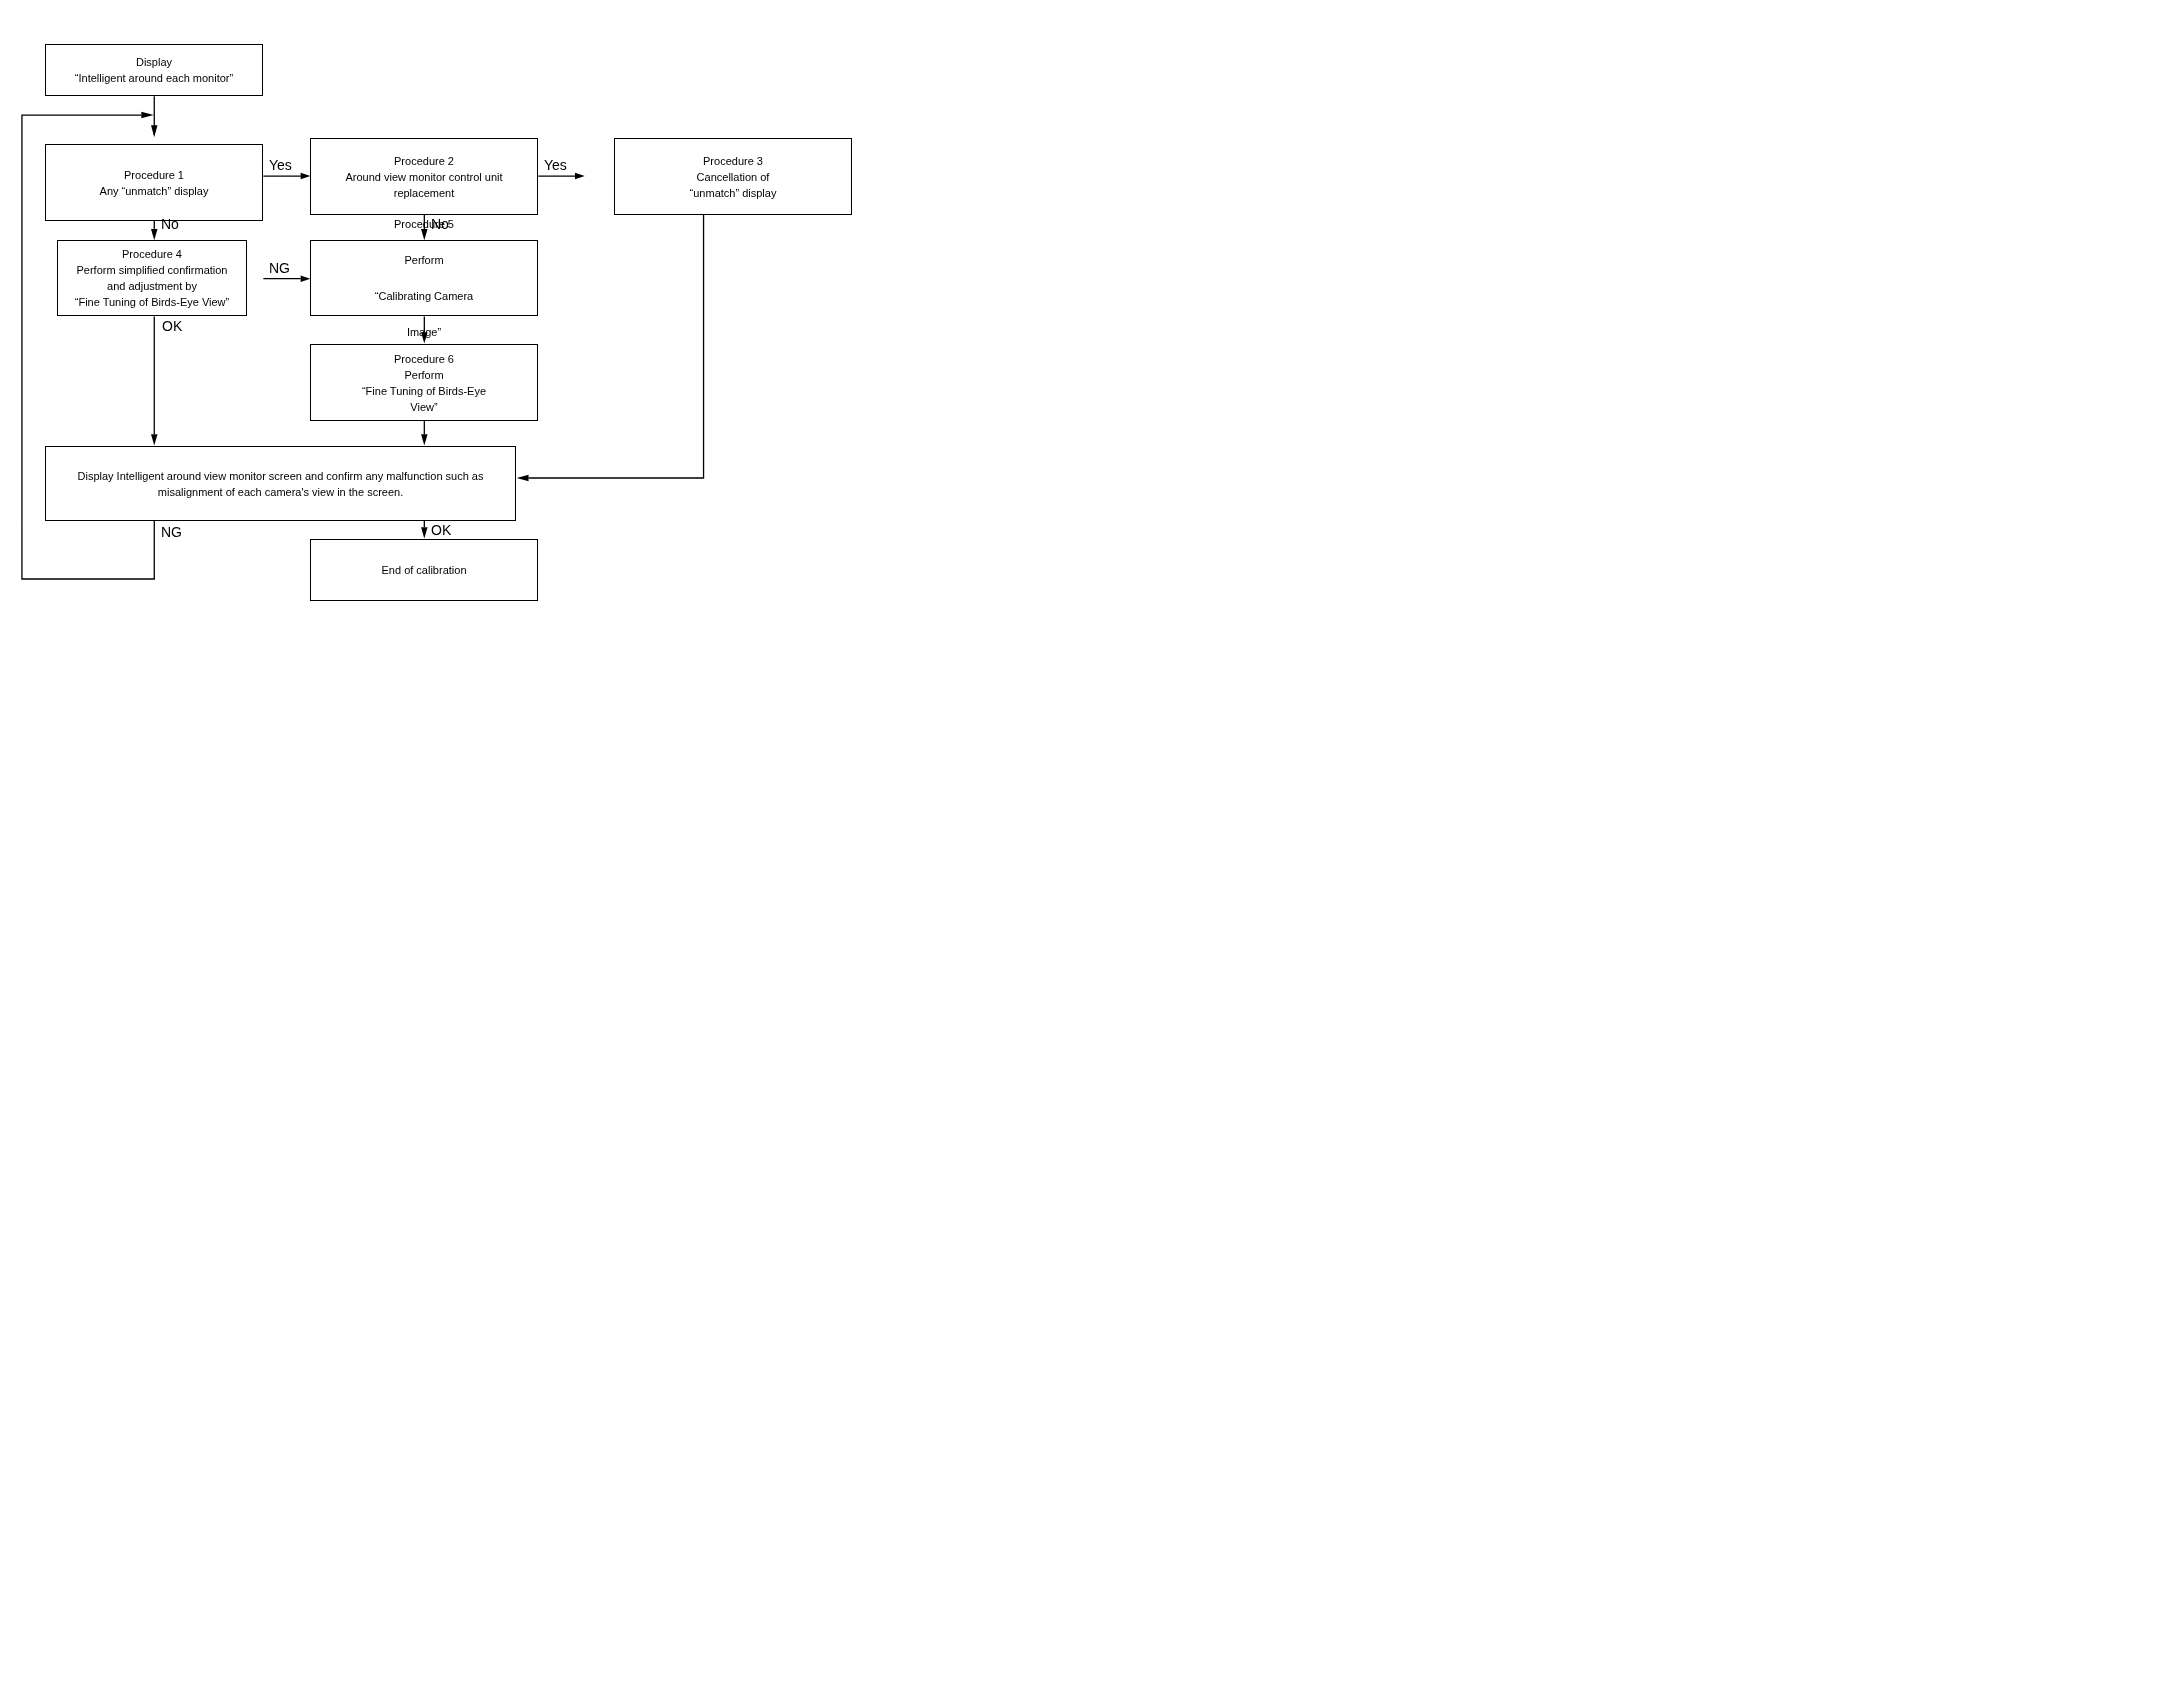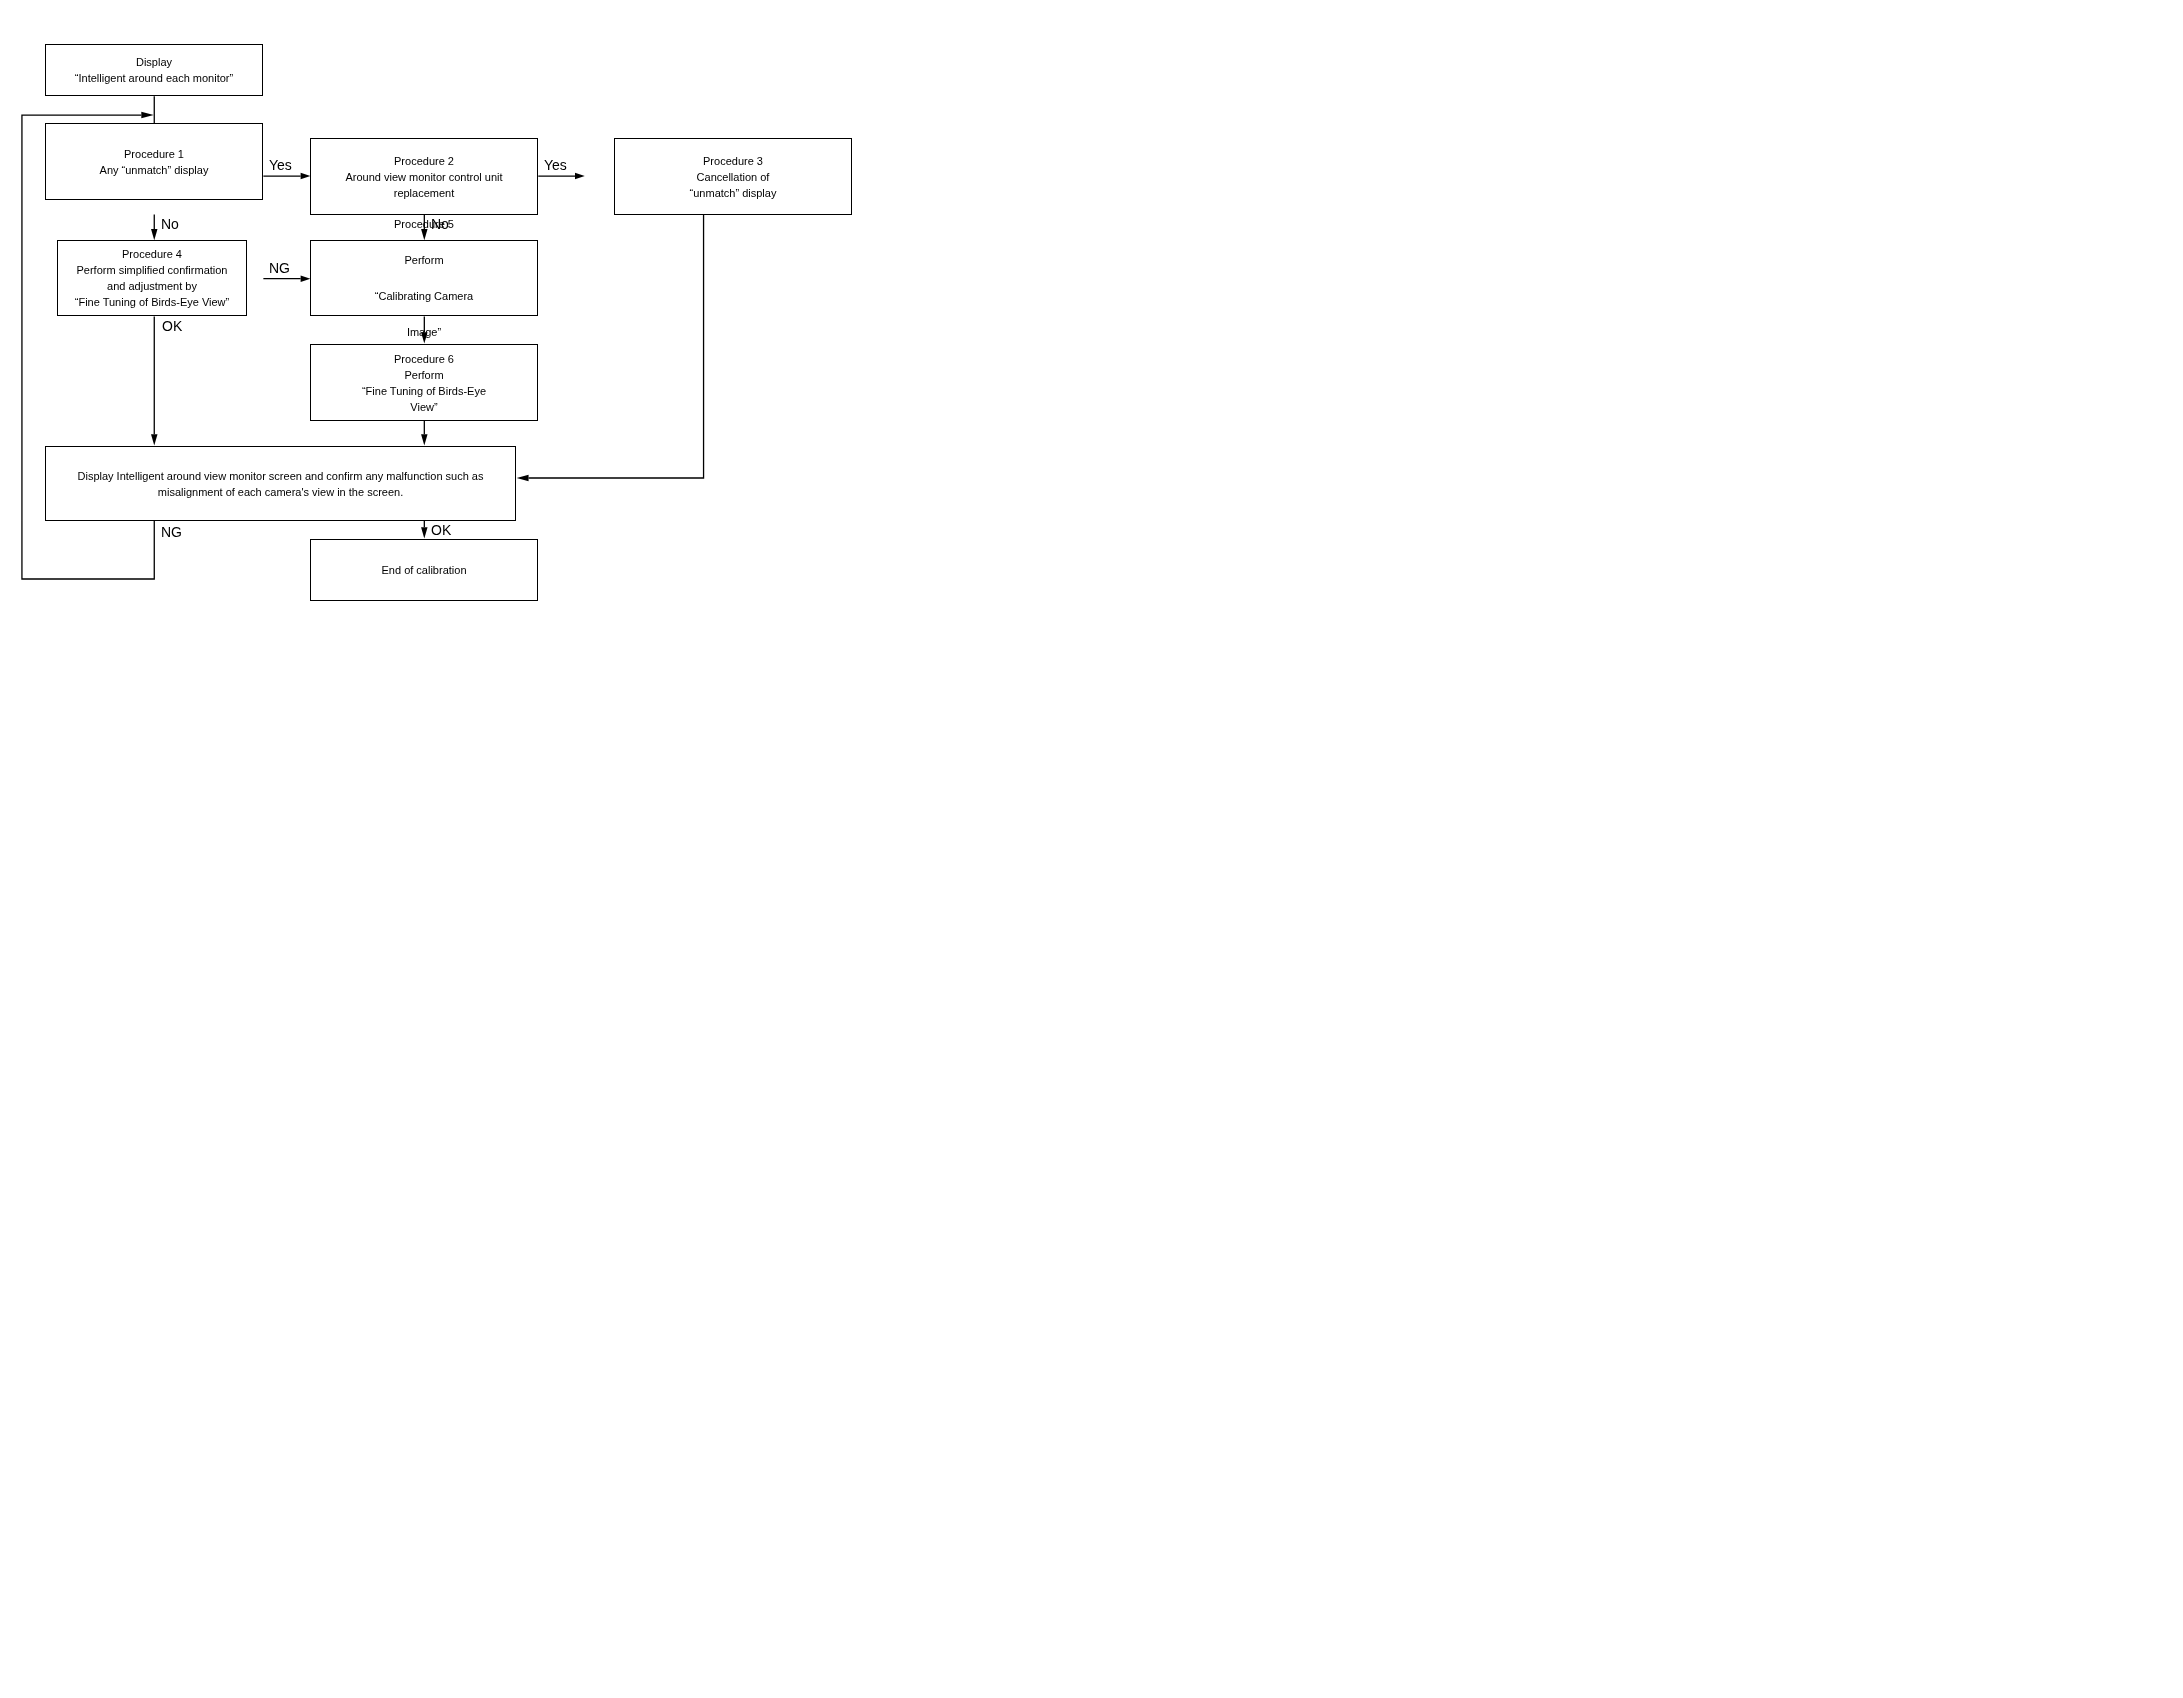--- a/index.html
+++ b/index.html
@@ -101,7 +101,7 @@
     <div>“Intelligent around each monitor”</div>
   </div>
 
-  <div class="box" style="left:45px; top:123px; width:218px; height:77px;">
+  <div class="box" style="left:45px; top:144px; width:218px; height:77px;">
     <div>Procedure 1</div>
     <div>Any “unmatch” display</div>
   </div>

